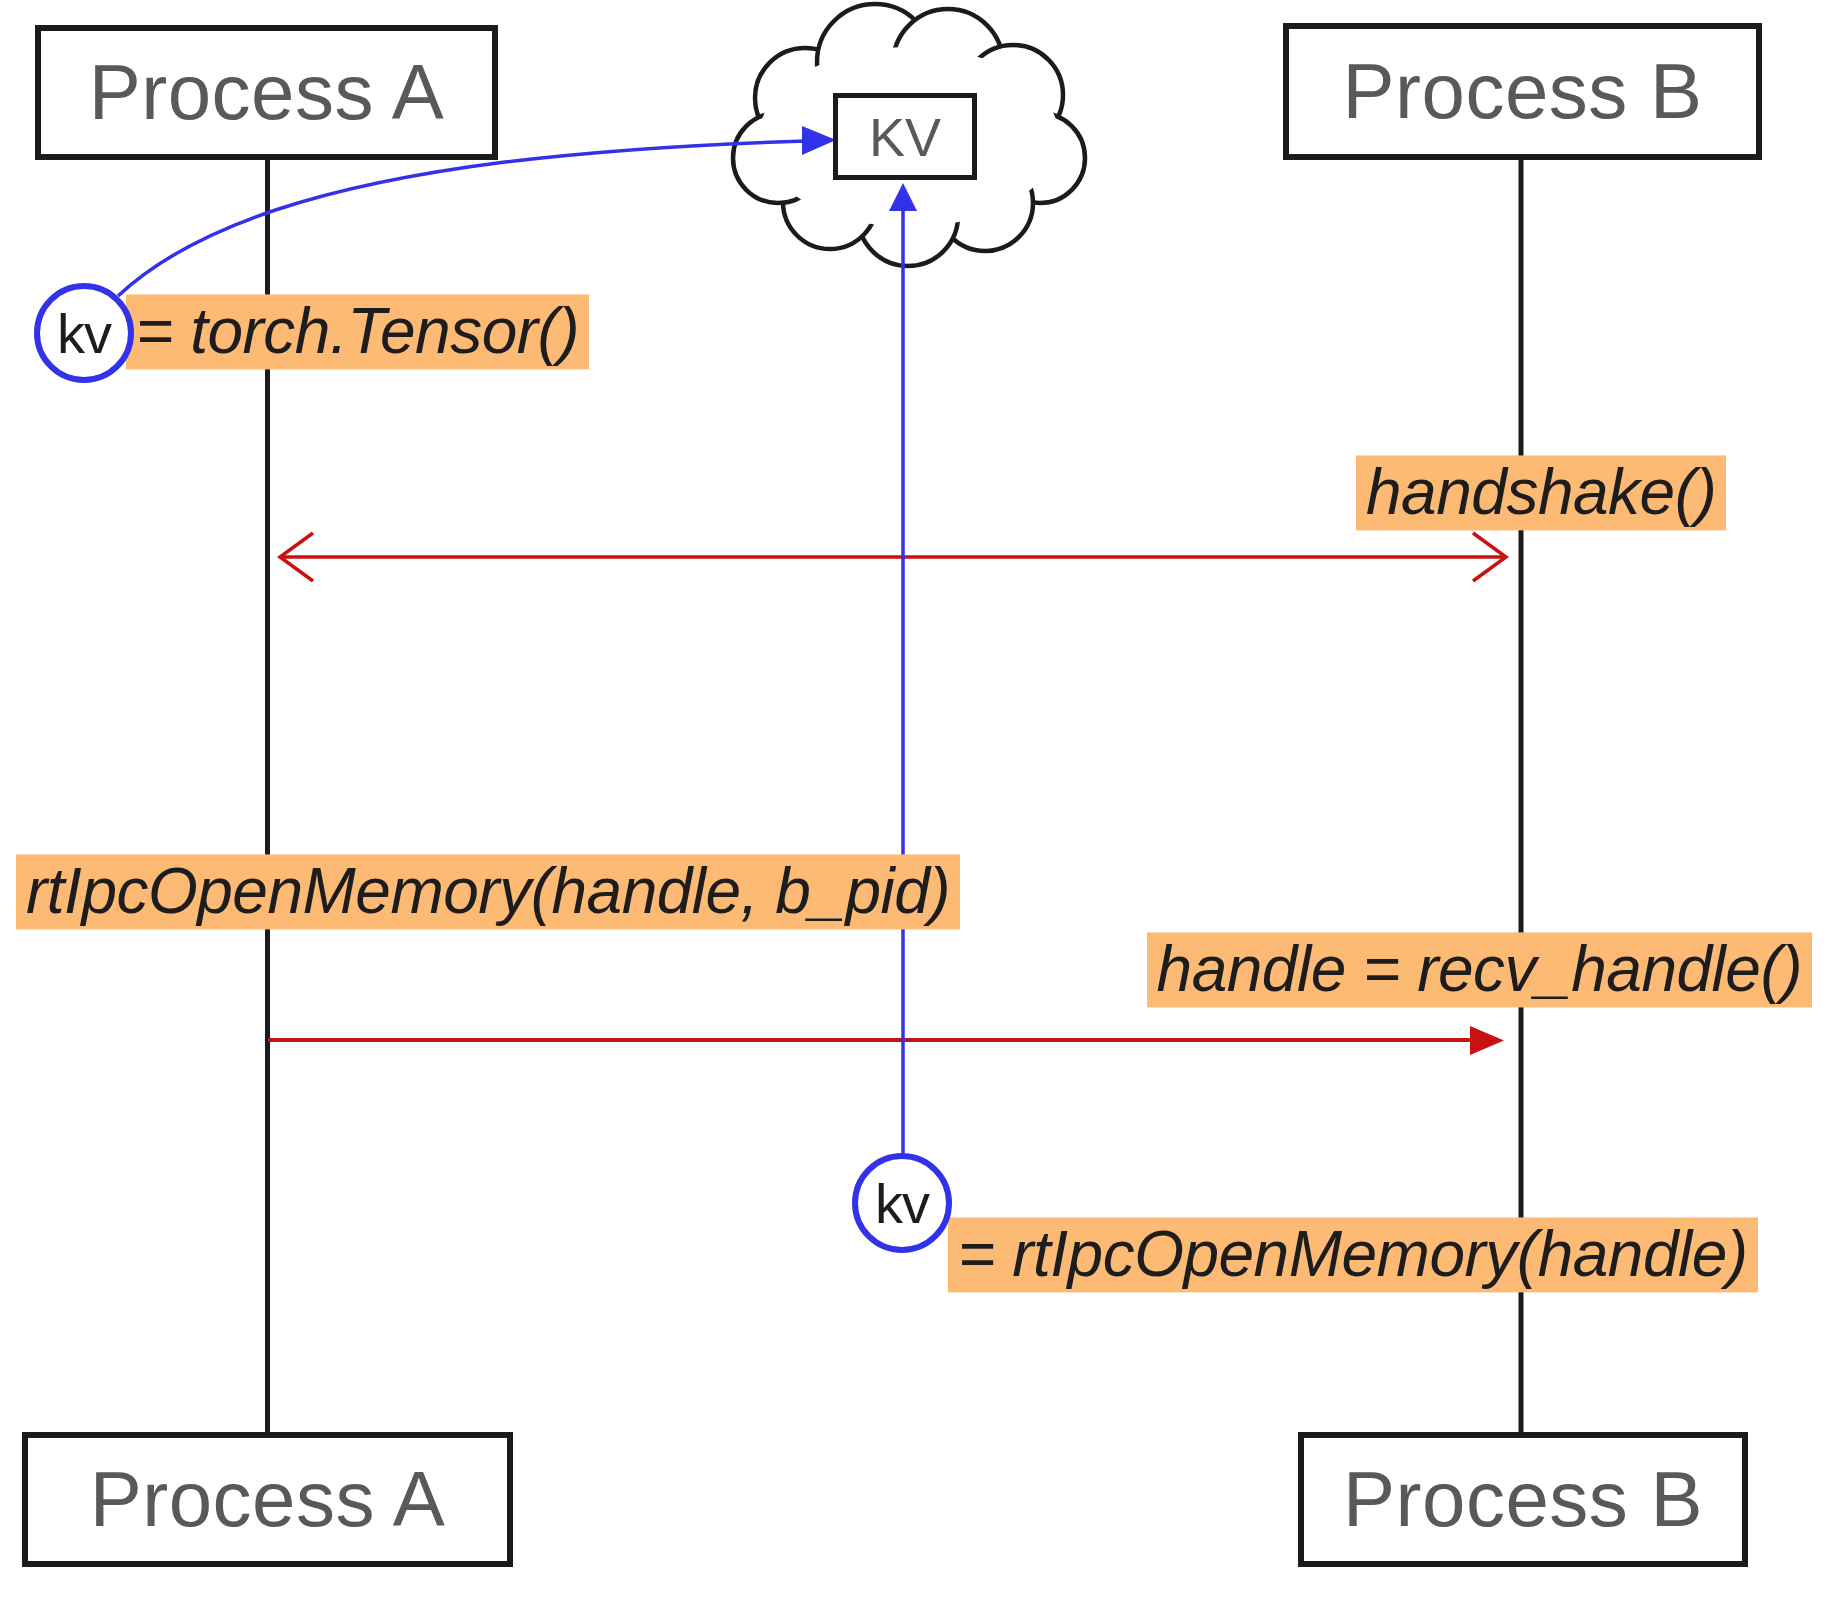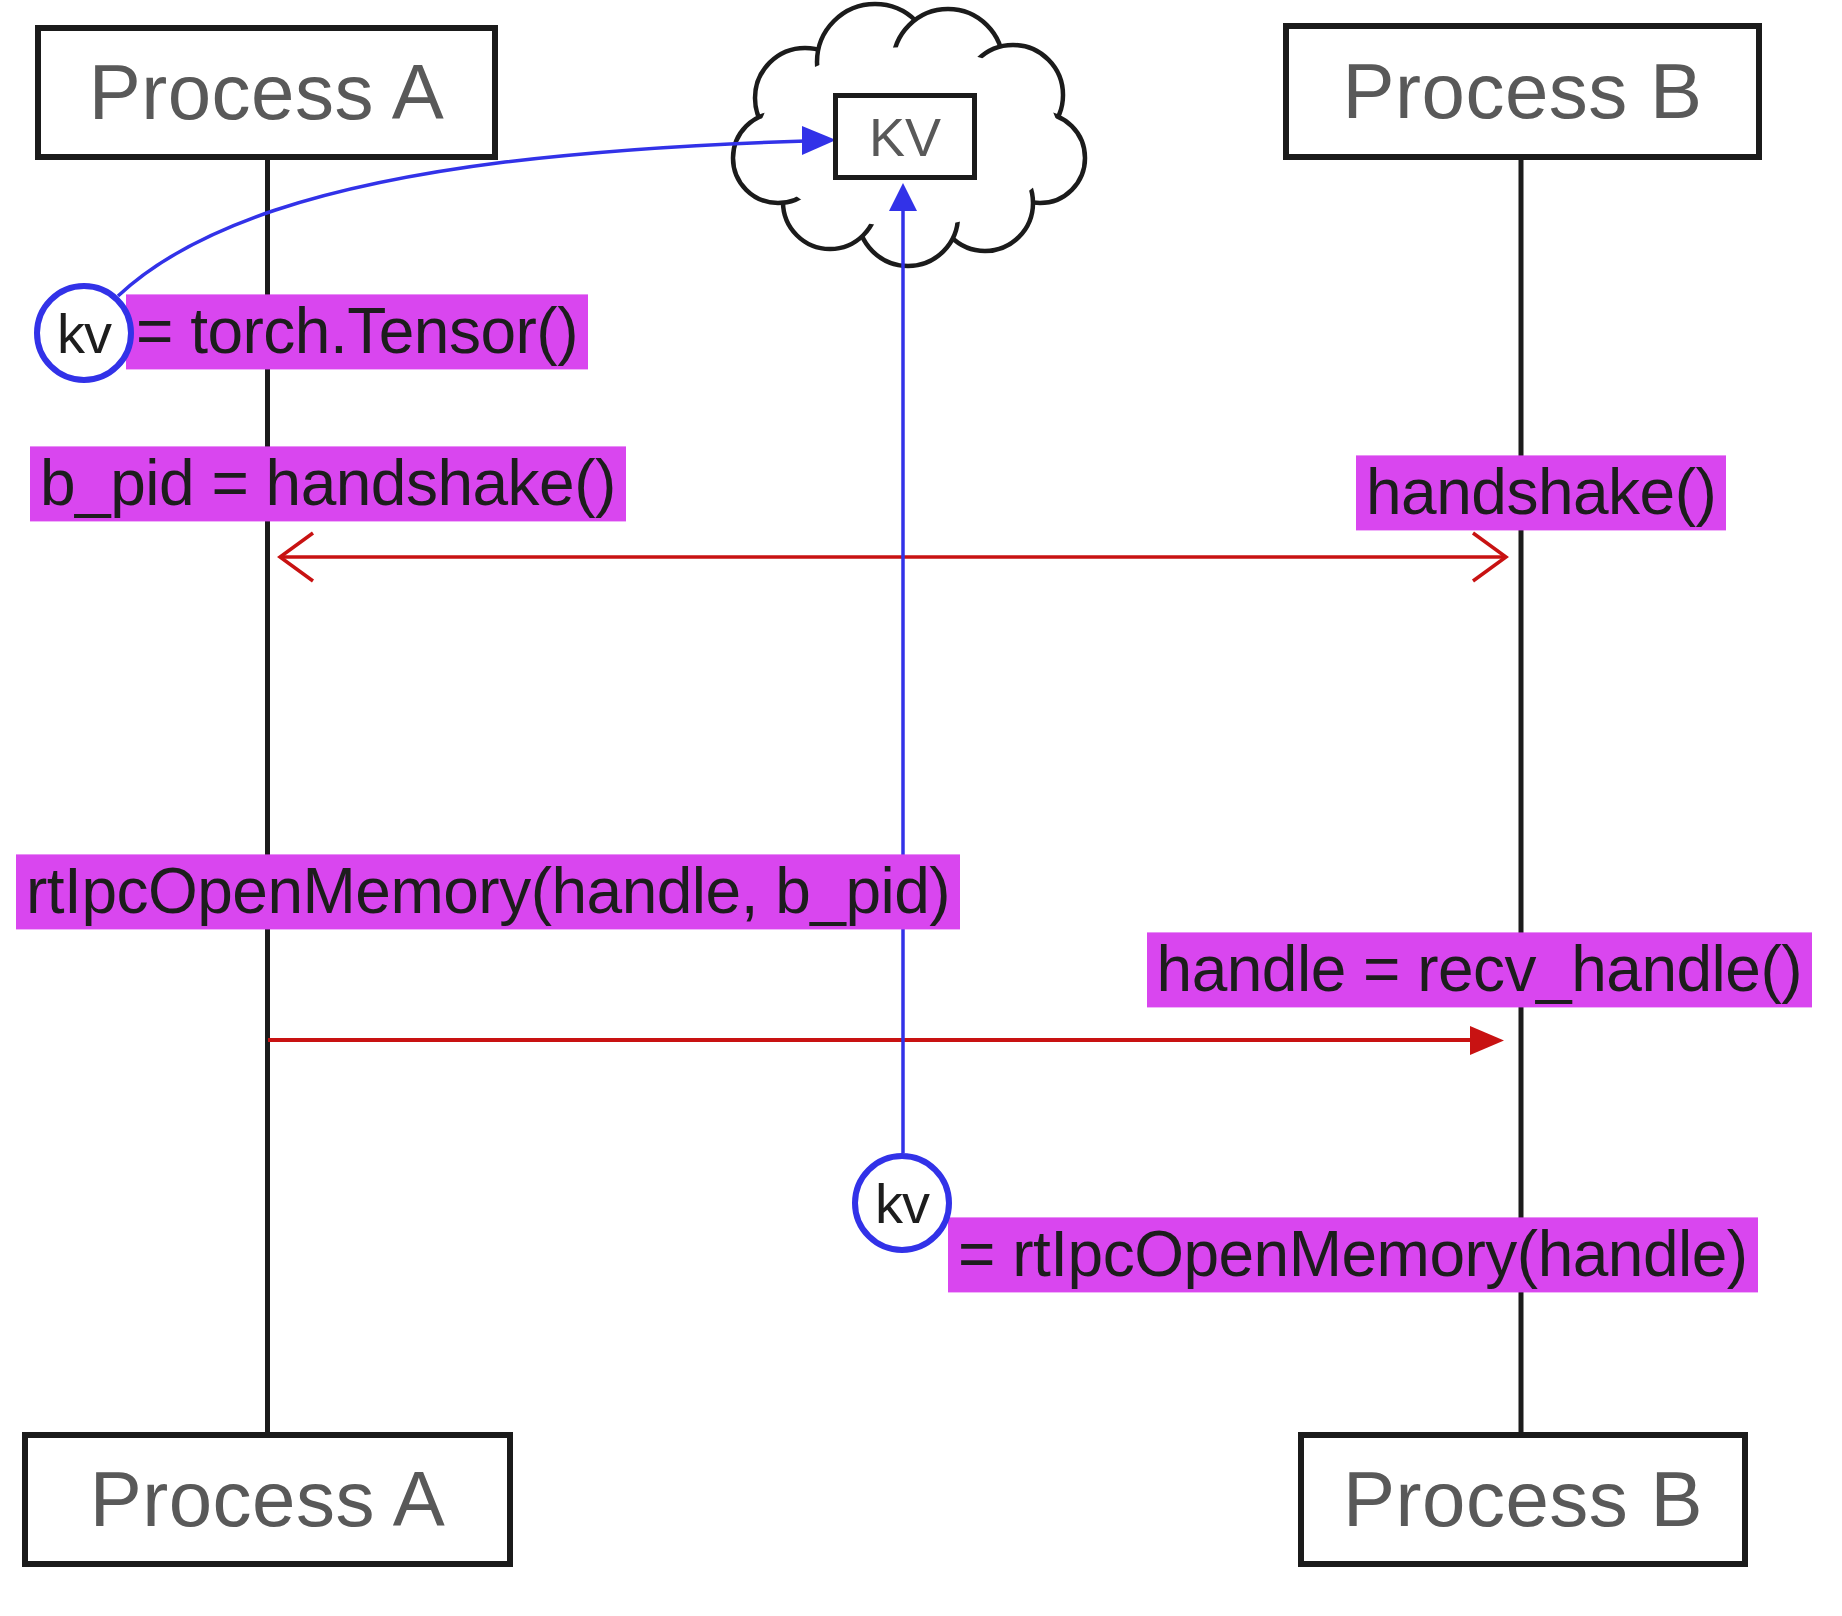--- a/index.html
+++ b/index.html
@@ -12,7 +12,7 @@
   .code-label{
     position:absolute;z-index:2;transform:translateY(-50%);
     font-size:64px;letter-spacing:-0.5px;line-height:1.05;
-    color:#1d1d1d;background:#d946ef;padding:4px 10px;white-space:nowrap;
+    color:#1d1d1d;background:#fdba74;padding:4px 10px;white-space:nowrap;font-style:italic;
   }
   .process-box{
     position:absolute;z-index:3;box-sizing:border-box;

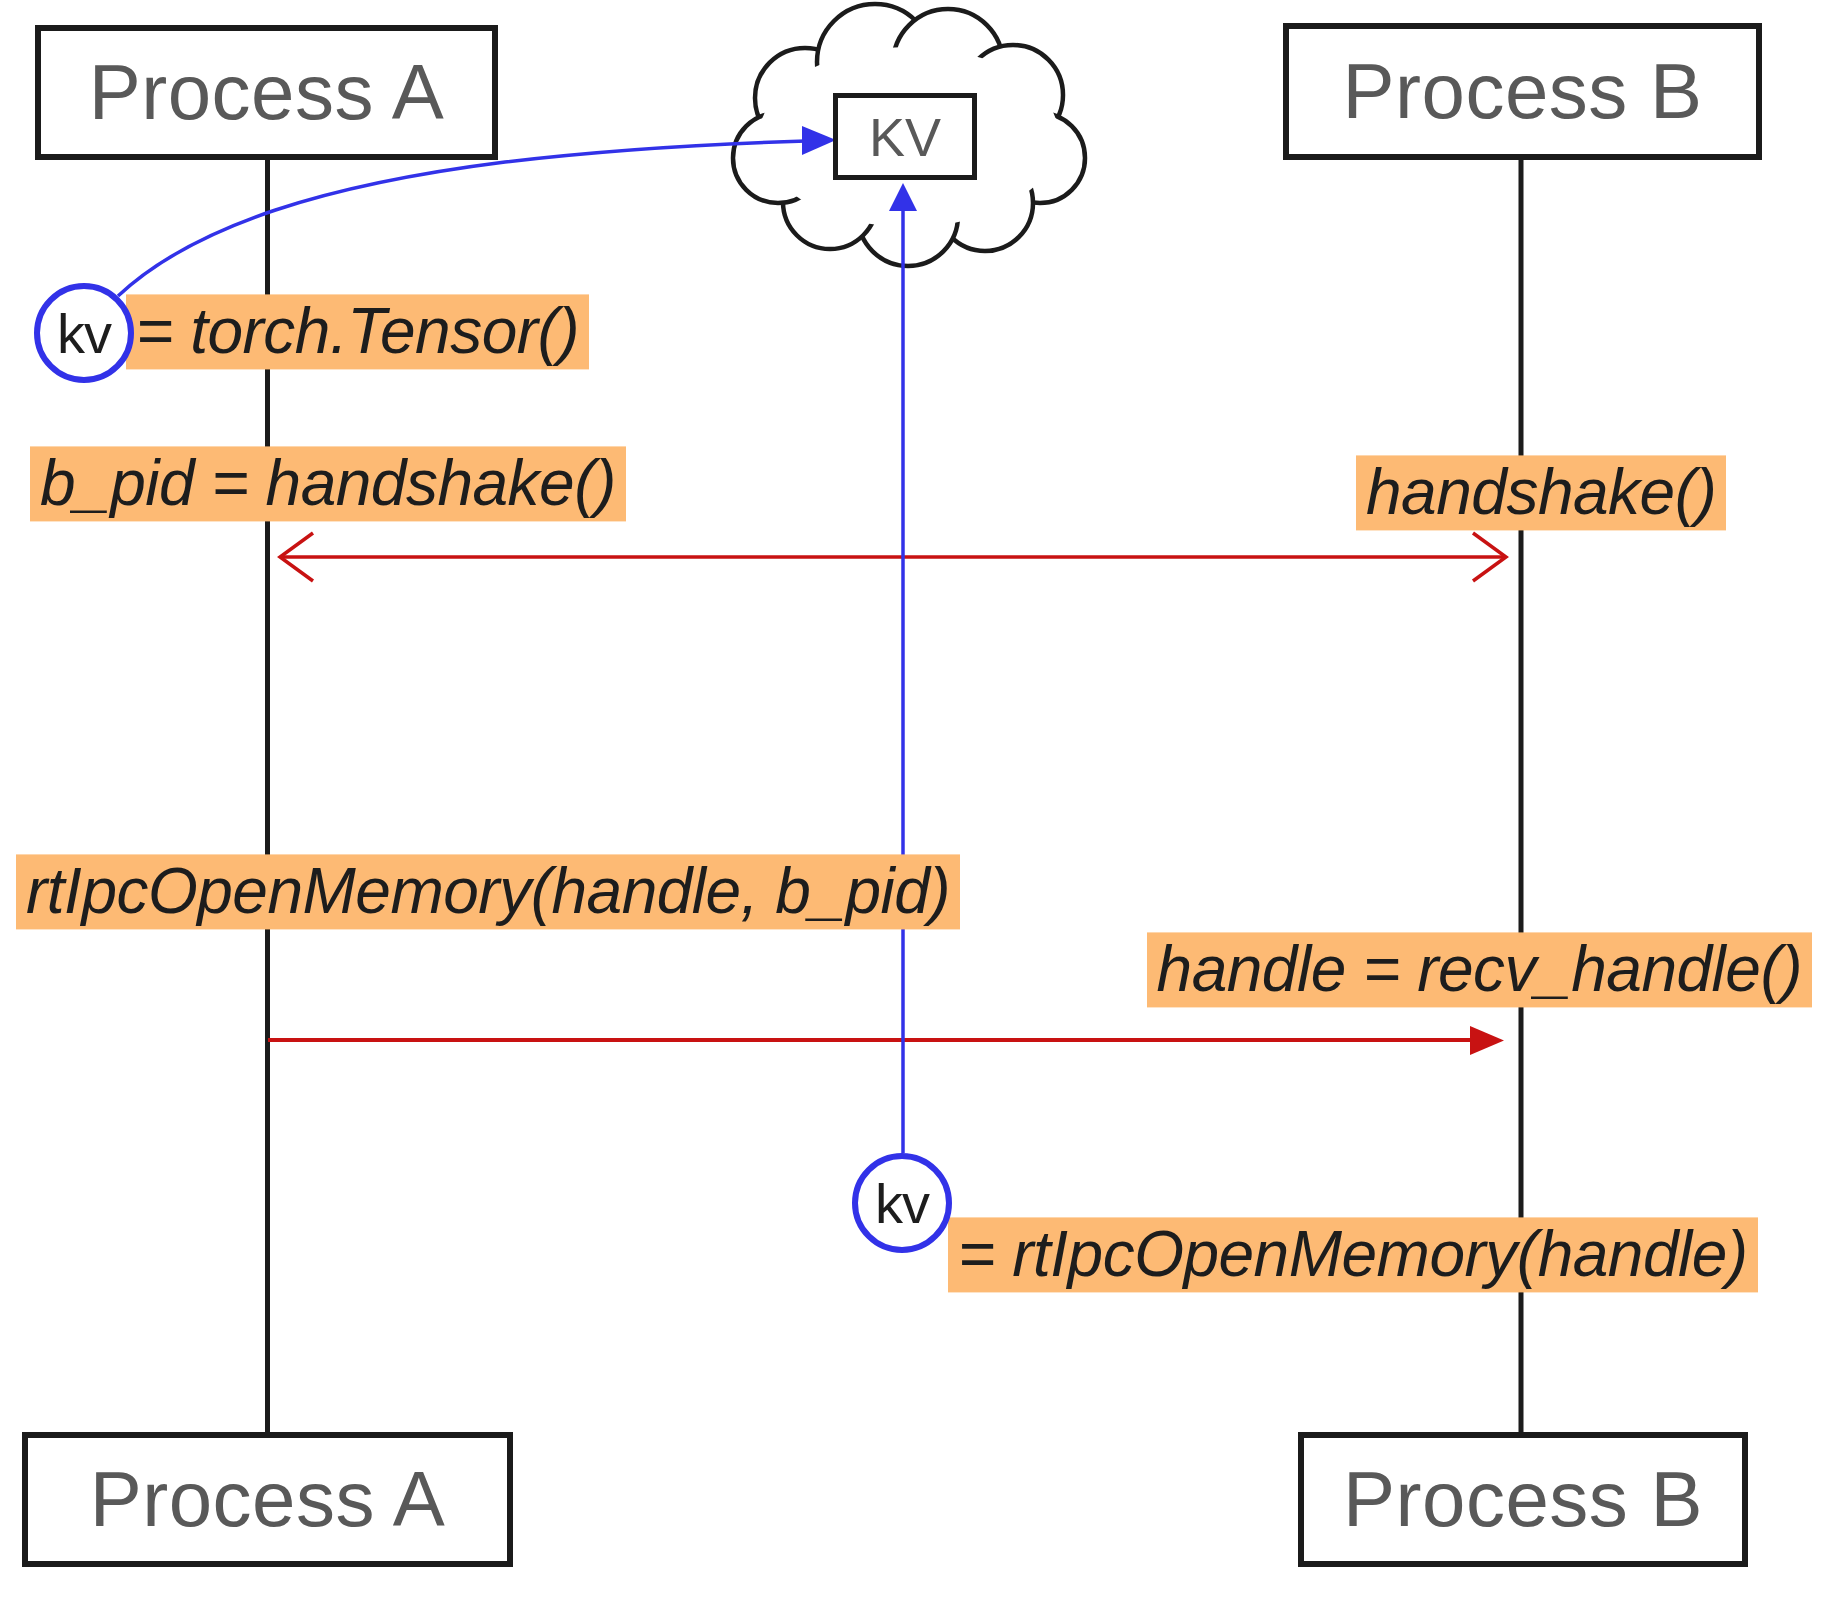--- a/index.html
+++ b/index.html
@@ -100,7 +100,6 @@
 
   <div class="code-label" style="left:126px;top:332px;">= torch.Tensor()</div>
 
-  <div class="code-label" style="left:30px;top:484px;">b_pid = handshake()</div>
 
   <div class="code-label" style="left:1356px;top:493px;">handshake()</div>
 

